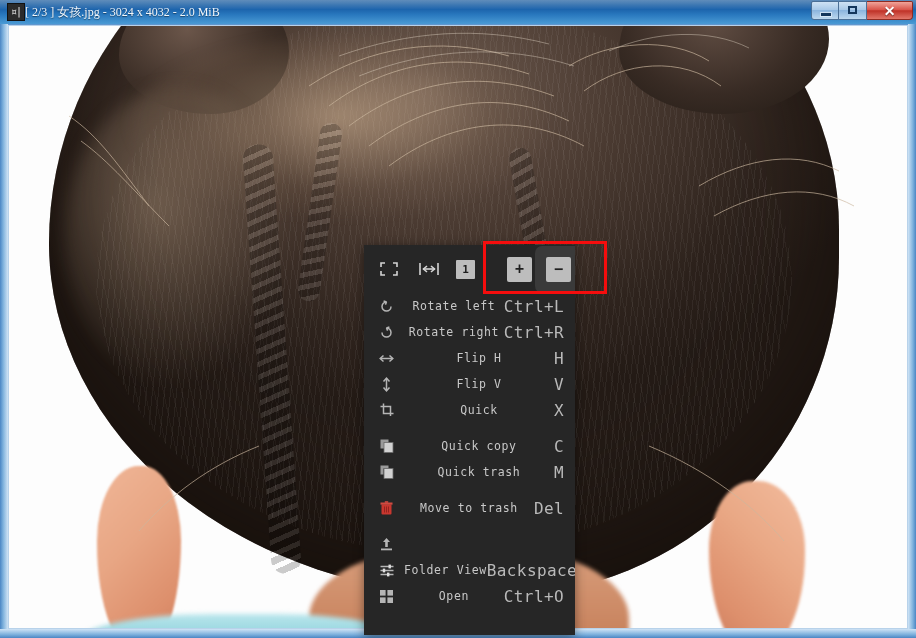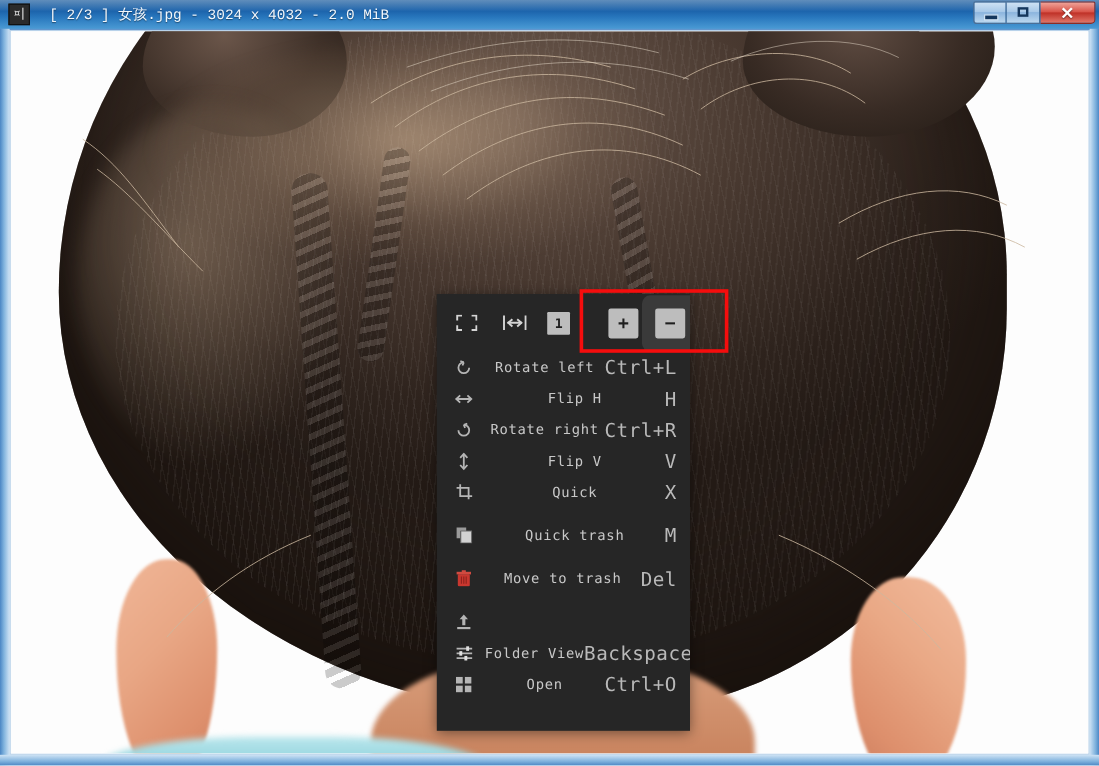--- a/index.html
+++ b/index.html
@@ -56,10 +56,10 @@
     letter-spacing: -1px;
   }
   .title-text {
-    margin-left: 16px;
+    margin-left: 0;
     color: #f2f7fc;
     font-size: 12px;
-    font-family: Liberation Mono, monospace;
+    font-family: Liberation Serif, serif;
     text-shadow: 0 1px 1px rgba(0,0,0,.45);
     white-space: nowrap;
     z-index: 2;

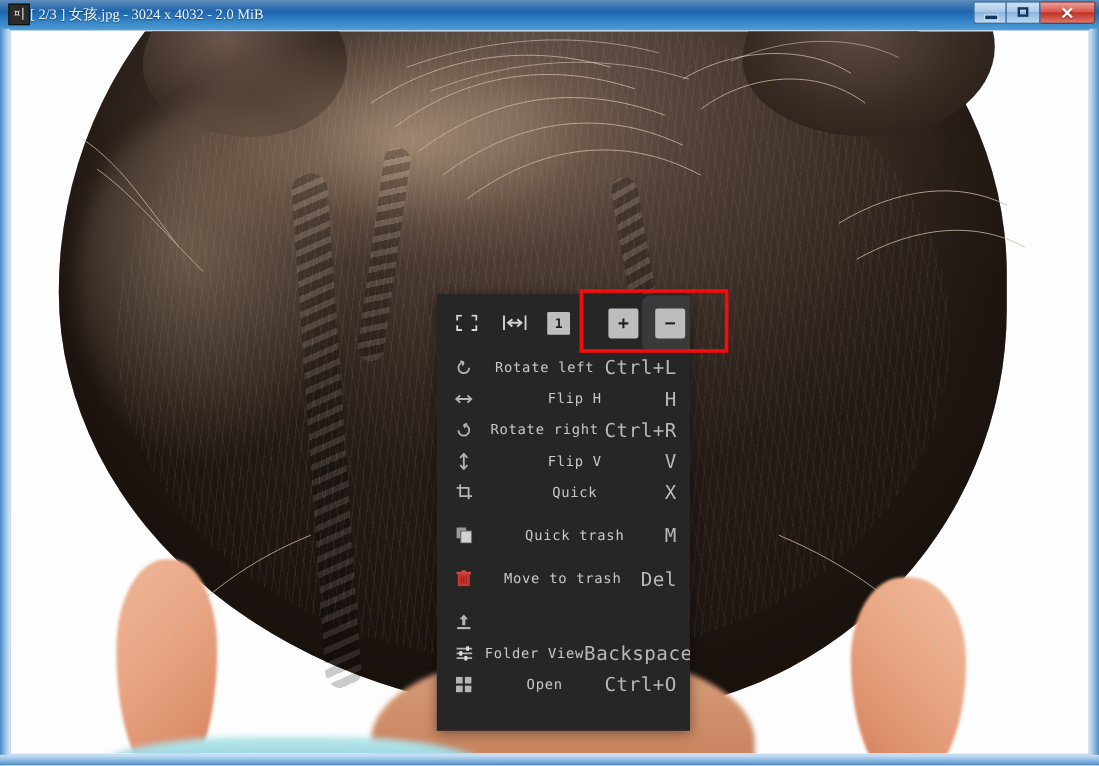--- a/index.html
+++ b/index.html
@@ -419,6 +419,19 @@
 
       <div class="menu-item">
         <span class="mi-icon">
+          <svg width="13" height="13" viewBox="0 0 13 13">
+              <g stroke="#b5b5b5" stroke-width="1.5" fill="none">
+            <path d="M2 6.5 A4.5 4.5 0 1 0 6.5 2"></path>
+                <path d="M6.5 2 L9.4 1 M6.5 2 L7.6 4.6"></path>
+              </g>
+            </svg>
+        </span>
+        <span class="mi-label">Rotate right</span>
+        <span class="mi-shortcut">Ctrl+R</span>
+      </div>
+
+      <div class="menu-item">
+        <span class="mi-icon">
           <svg width="15" height="11" viewBox="0 0 15 11">
               <g stroke="#b5b5b5" stroke-width="1.5" fill="none">
             <path d="M1.5 5.5 H13.5"></path>
@@ -429,19 +442,6 @@
         </span>
         <span class="mi-label">Flip H</span>
         <span class="mi-shortcut">H</span>
-      </div>
-
-      <div class="menu-item">
-        <span class="mi-icon">
-          <svg width="13" height="13" viewBox="0 0 13 13">
-              <g stroke="#b5b5b5" stroke-width="1.5" fill="none">
-            <path d="M2 6.5 A4.5 4.5 0 1 0 6.5 2"></path>
-                <path d="M6.5 2 L9.4 1 M6.5 2 L7.6 4.6"></path>
-              </g>
-            </svg>
-        </span>
-        <span class="mi-label">Rotate right</span>
-        <span class="mi-shortcut">Ctrl+R</span>
       </div>
 
       <div class="menu-item">

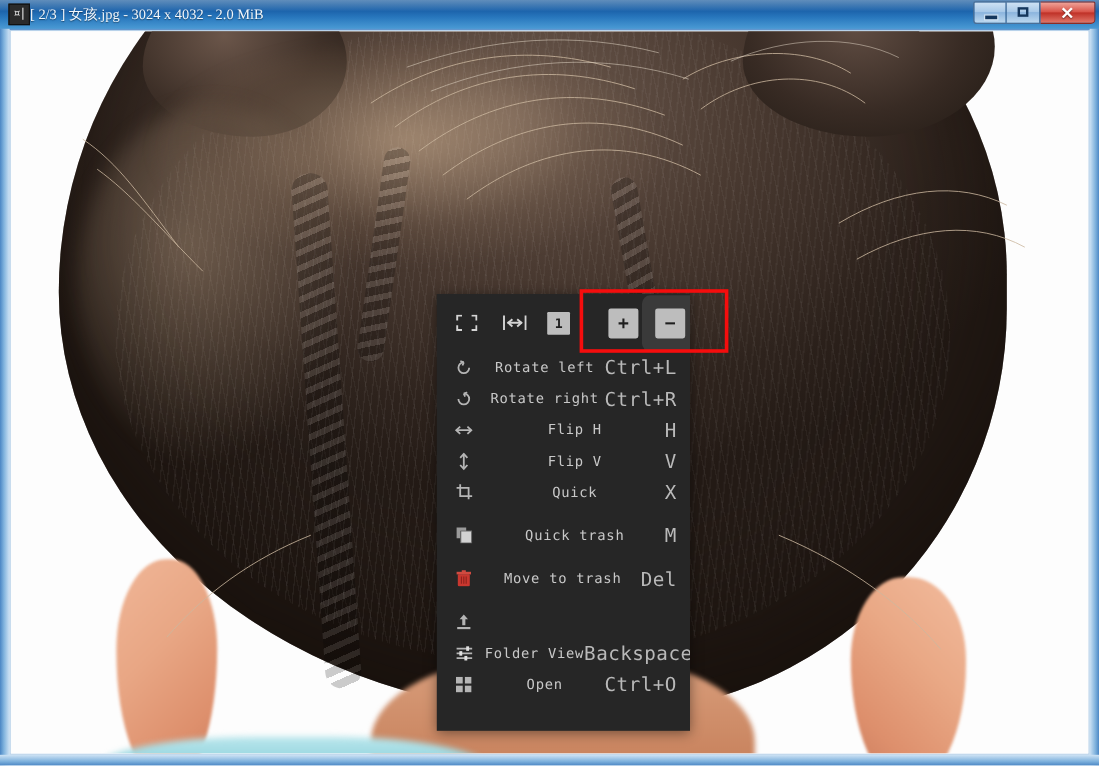--- a/index.html
+++ b/index.html
@@ -474,6 +474,16 @@
 
       <div class="menu-sep"></div>
 
+      <div class="menu-item">
+        <span class="mi-icon">
+          <svg width="14" height="14" viewBox="0 0 14 14">
+            <rect x="0.5" y="0.5" width="8" height="9" fill="#9a9a9a"></rect>
+            <rect x="4" y="3.5" width="9" height="10" fill="#d2d2d2" stroke="#6a6a6a" stroke-width="0.8"></rect>
+          </svg>
+        </span>
+        <span class="mi-label">Quick copy</span>
+        <span class="mi-shortcut">C</span>
+      </div>
 
       <div class="menu-item">
         <span class="mi-icon">

